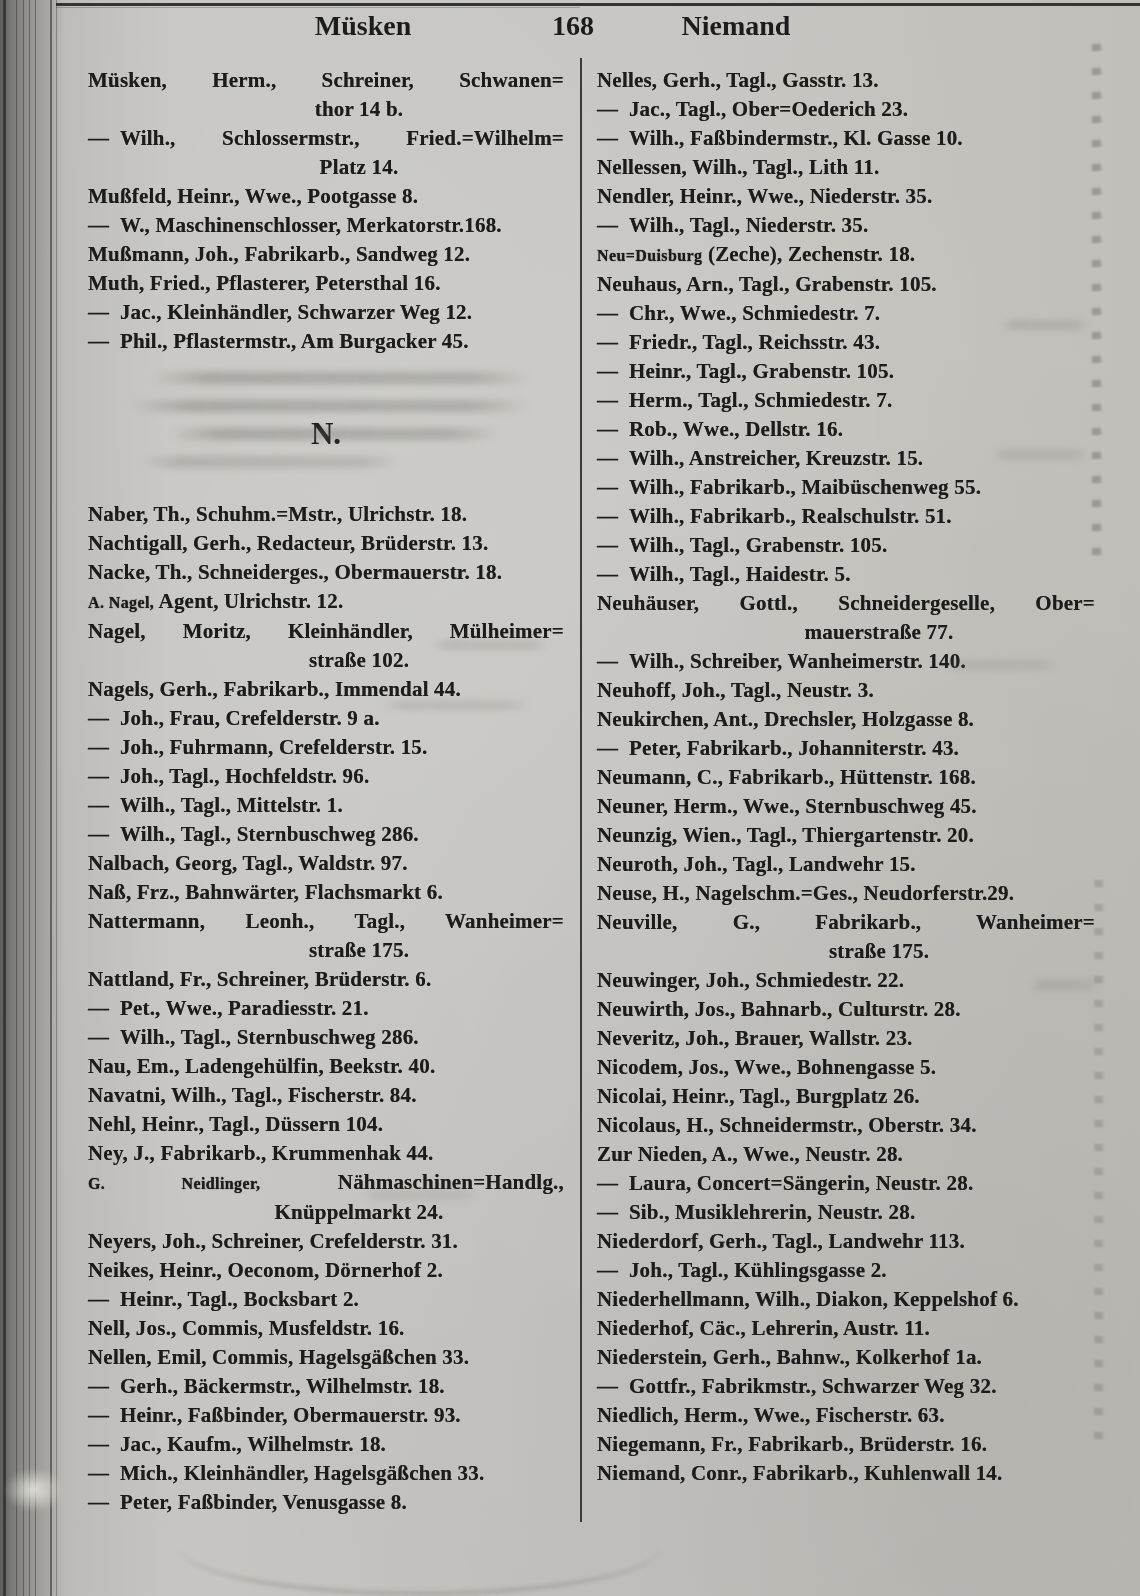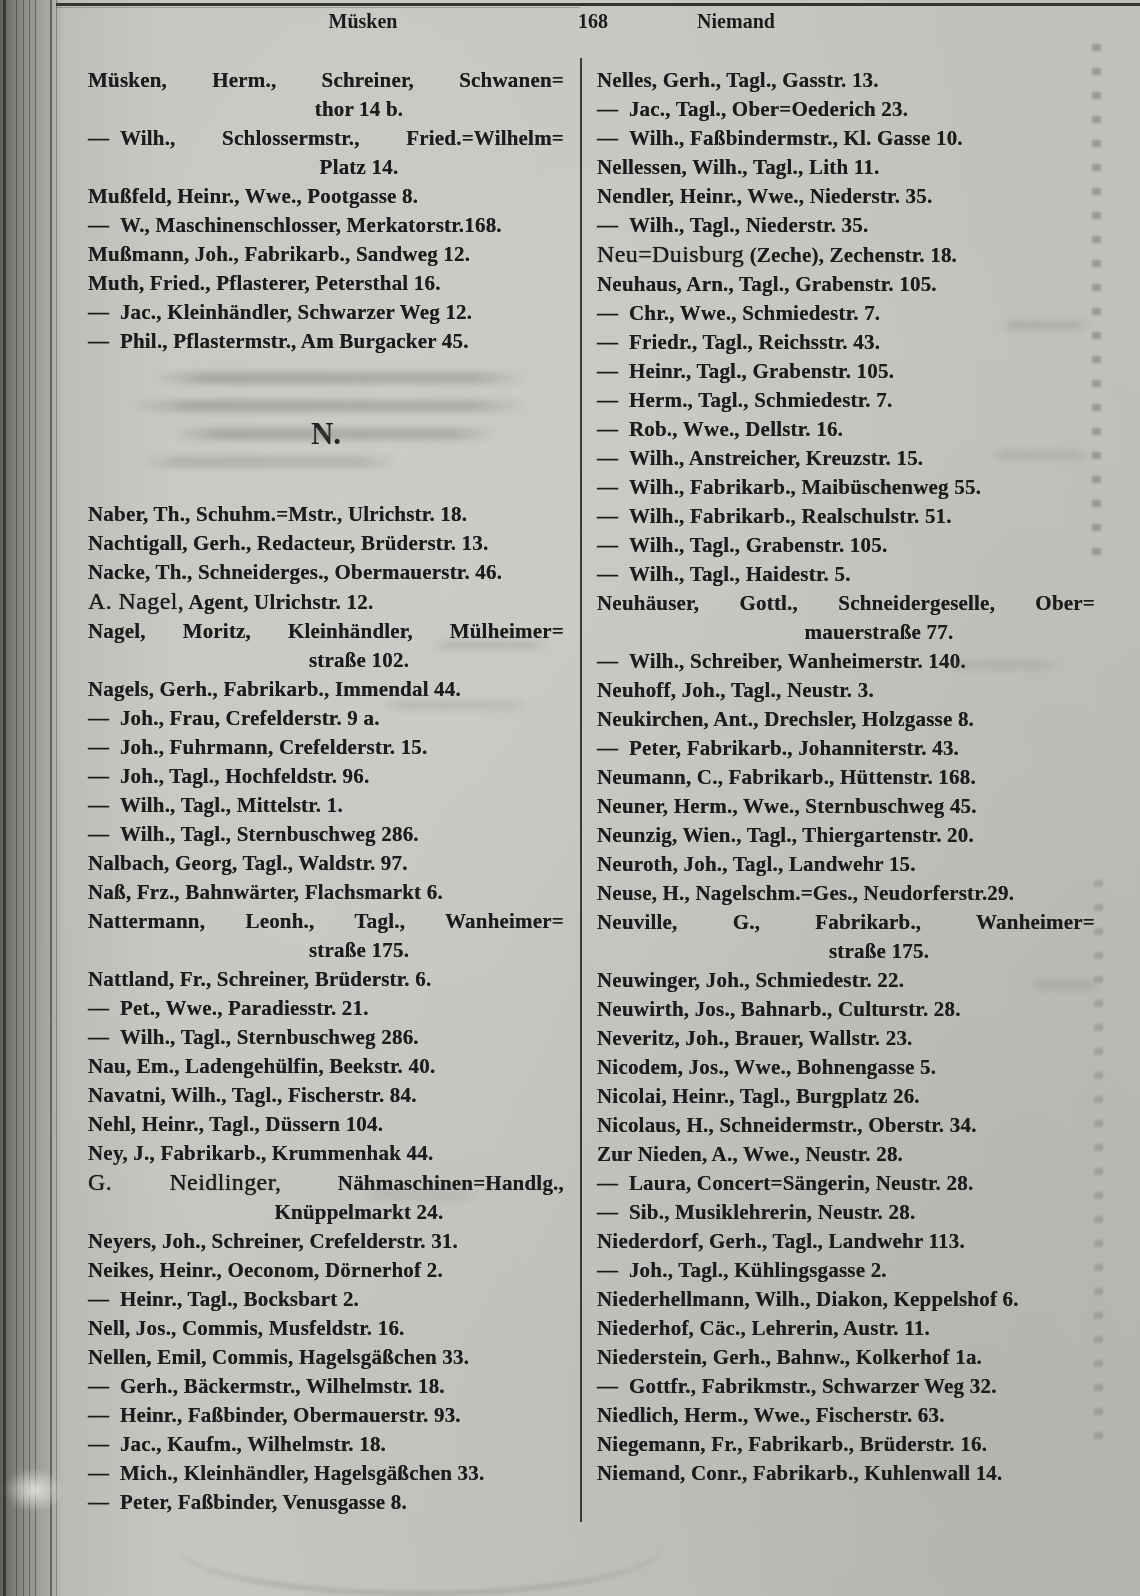--- a/index.html
+++ b/index.html
@@ -26,7 +26,7 @@
   .bl7{left:56px;width:1px;background:rgba(40,40,38,0.35)!important;}
   .top-rule{position:absolute;left:56px;right:0;top:3px;height:3px;background:#343432;}
   .top-rule-echo{position:absolute;left:56px;top:7px;width:46%;height:1px;background:rgba(52,52,50,0.28);}
-  .running-head{position:absolute;top:10px;left:0;right:0;height:32px;font-size:20px;font-weight:bold;}
+  .running-head{position:absolute;top:10px;left:0;right:0;height:32px;font-size:28px;font-weight:bold;}
   .running-head span{position:absolute;transform:translateX(-50%);white-space:nowrap;}
   .guide-left{left:363px;}
   .pagenum{left:573px;margin-left:20px;}

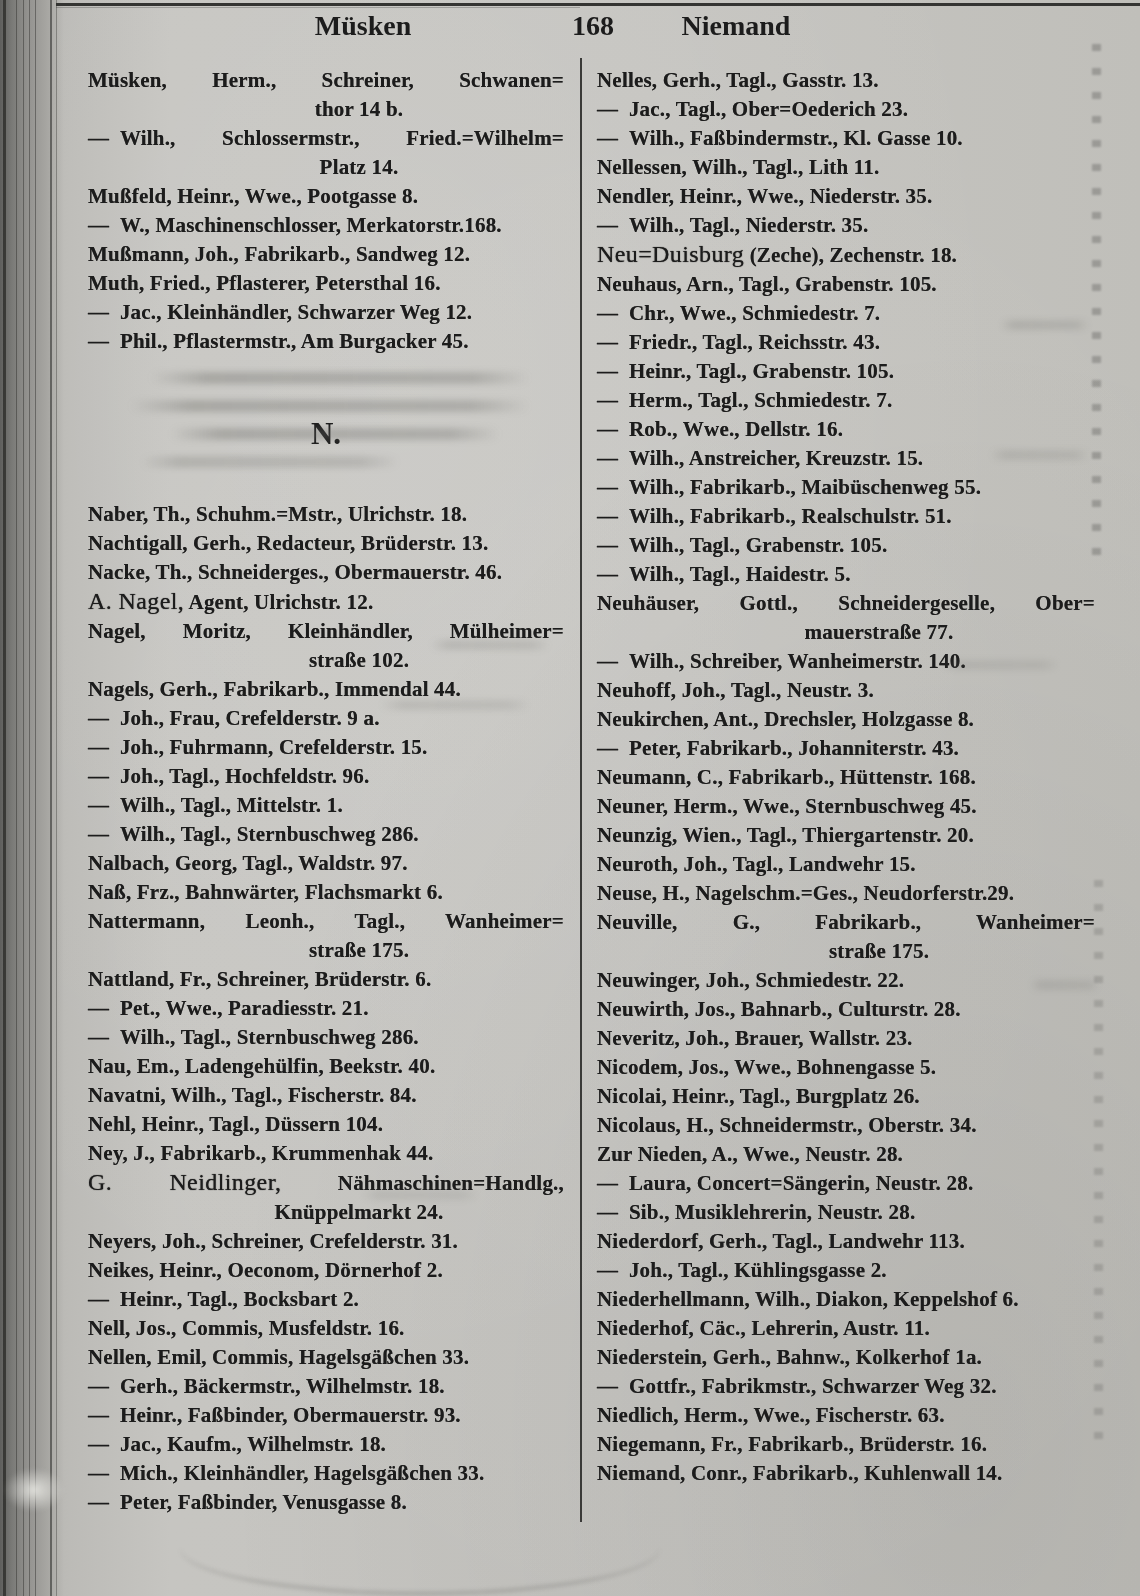--- a/index.html
+++ b/index.html
@@ -29,7 +29,7 @@
   .running-head{position:absolute;top:10px;left:0;right:0;height:32px;font-size:28px;font-weight:bold;}
   .running-head span{position:absolute;transform:translateX(-50%);white-space:nowrap;}
   .guide-left{left:363px;}
-  .pagenum{left:573px;margin-left:20px;}
+  .pagenum{left:573px;}
   .guide-right{left:736px;}
   .col-divider{position:absolute;left:580px;top:58px;height:1464px;width:2px;background:#3a3a38;}
   .col{position:absolute;top:66px;}

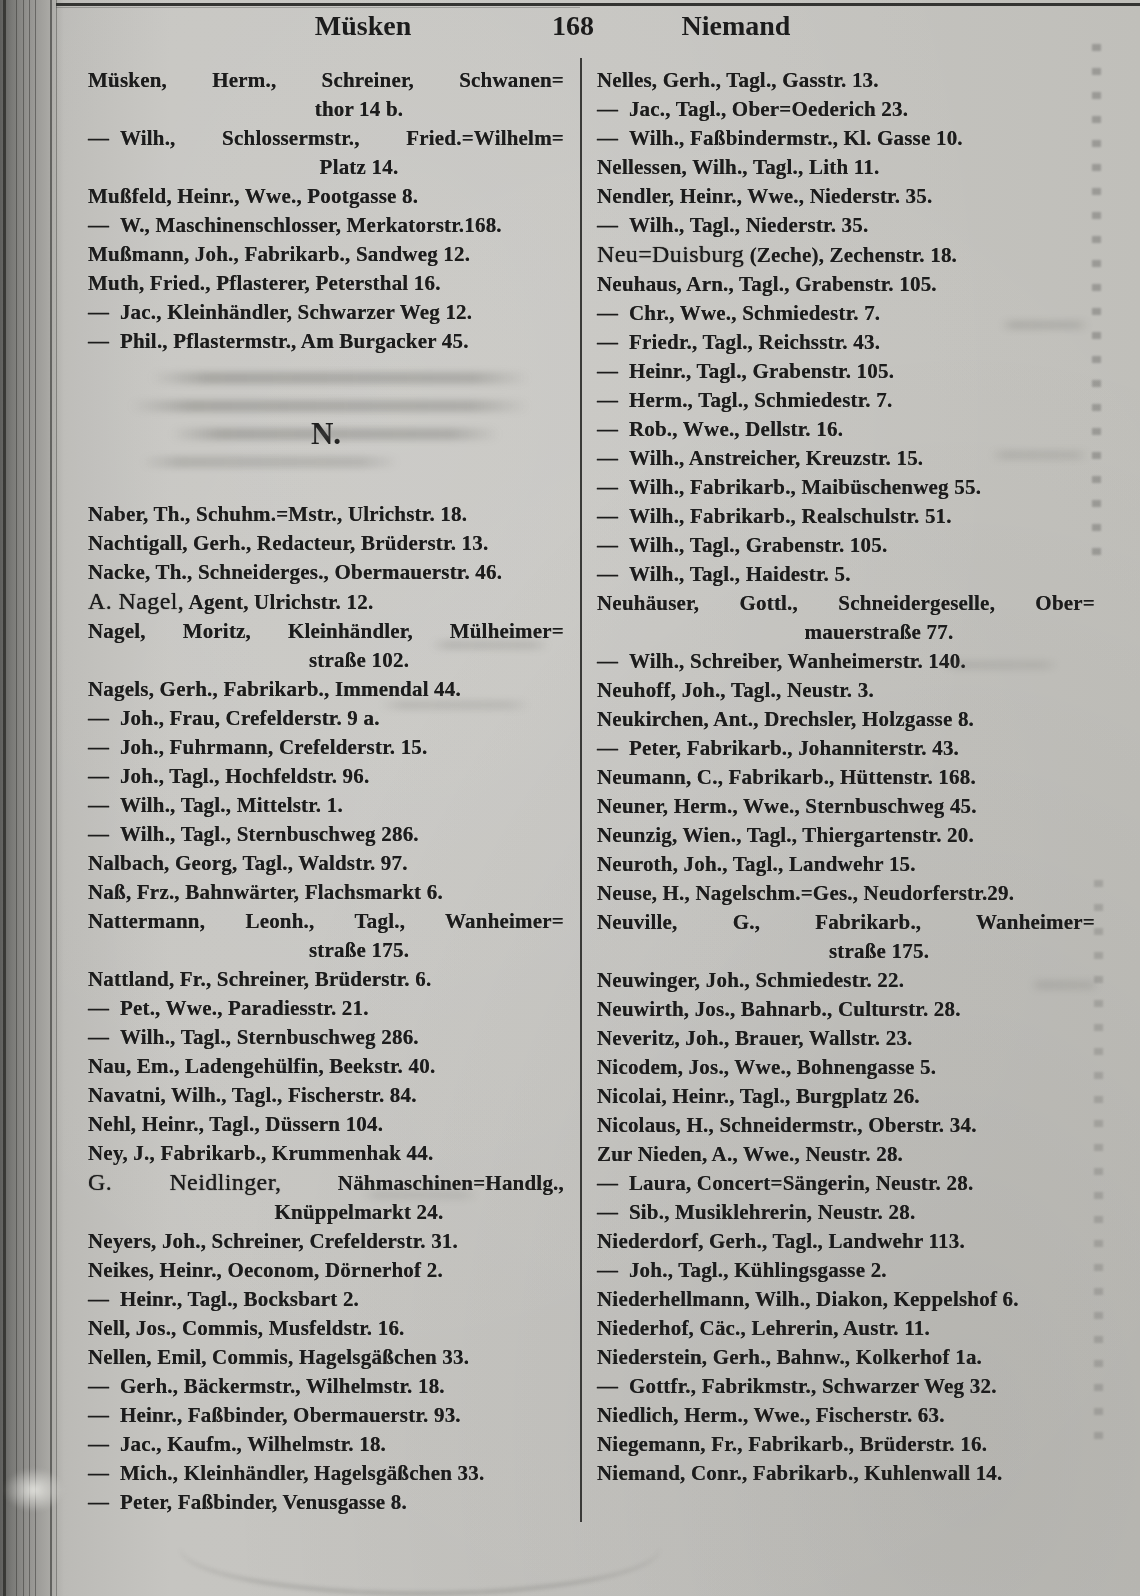--- a/index.html
+++ b/index.html
@@ -42,7 +42,7 @@
   }
   .line.just{white-space:normal;text-align:justify;text-align-last:justify;text-justify:inter-word;}
   .line.cont{padding-left:66px;text-align:center;}
-  .lead{font-weight:normal;font-size:24px;letter-spacing:0.4px;text-shadow:0 0 1px rgba(15,15,13,0.9);}
+  .lead{font-weight:bold;font-size:16px;letter-spacing:0.4px;text-shadow:0 0 1px rgba(15,15,13,0.9);}
   .section-head{margin-top:58px;margin-bottom:46px;text-align:center;font-size:31px;font-weight:bold;line-height:40px;}
   .ghost{position:absolute;filter:blur(3px);border-radius:6px;
     background:linear-gradient(90deg, rgba(105,105,101,0) 0%, rgba(105,105,101,0.34) 15%, rgba(105,105,101,0.30) 85%, rgba(105,105,101,0) 100%);}

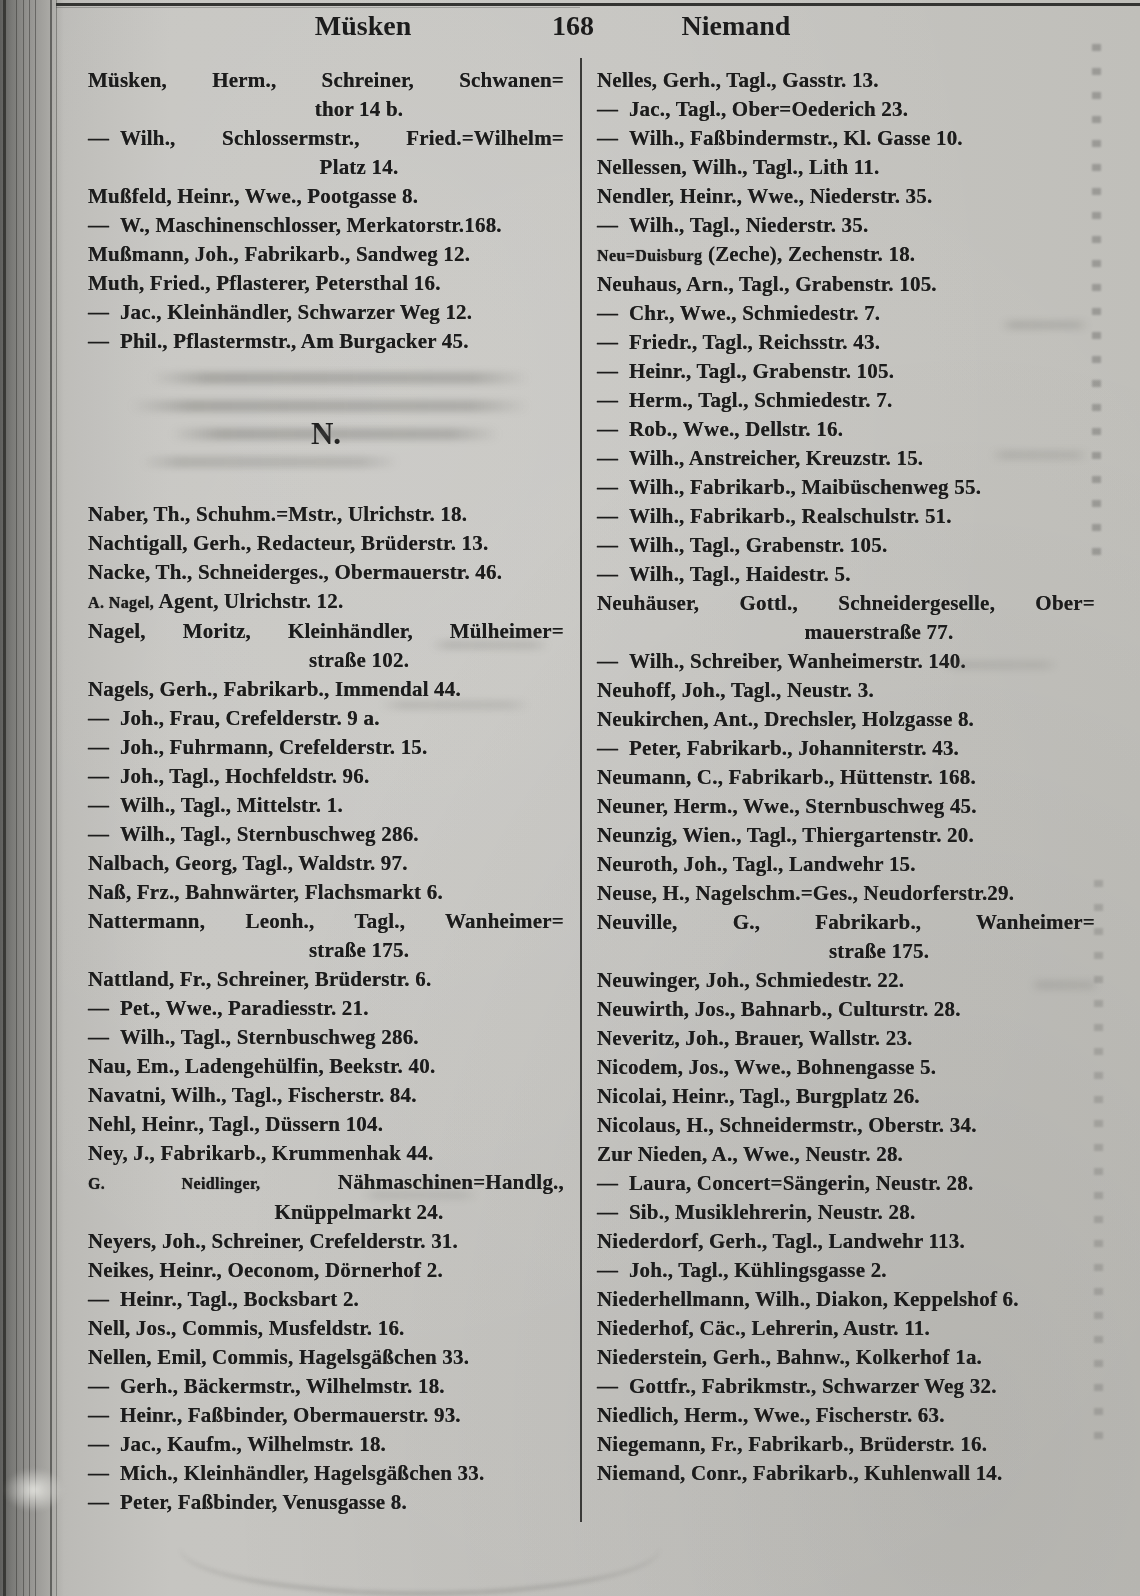--- a/index.html
+++ b/index.html
@@ -117,7 +117,7 @@
           <div class="line">Nachtigall, Gerh., Redacteur, Brüderstr. 13.</div>
         </div>
         <div class="entry">
-          <div class="line">Nacke, Th., Schneiderges., Obermauerstr. 46.</div>
+          <div class="line">Nacke, Th., Schneiderges., Obermauerstr. 18.</div>
         </div>
         <div class="entry">
           <div class="line"><span class="lead">A. Nagel,</span> Agent, Ulrichstr. 12.</div>

